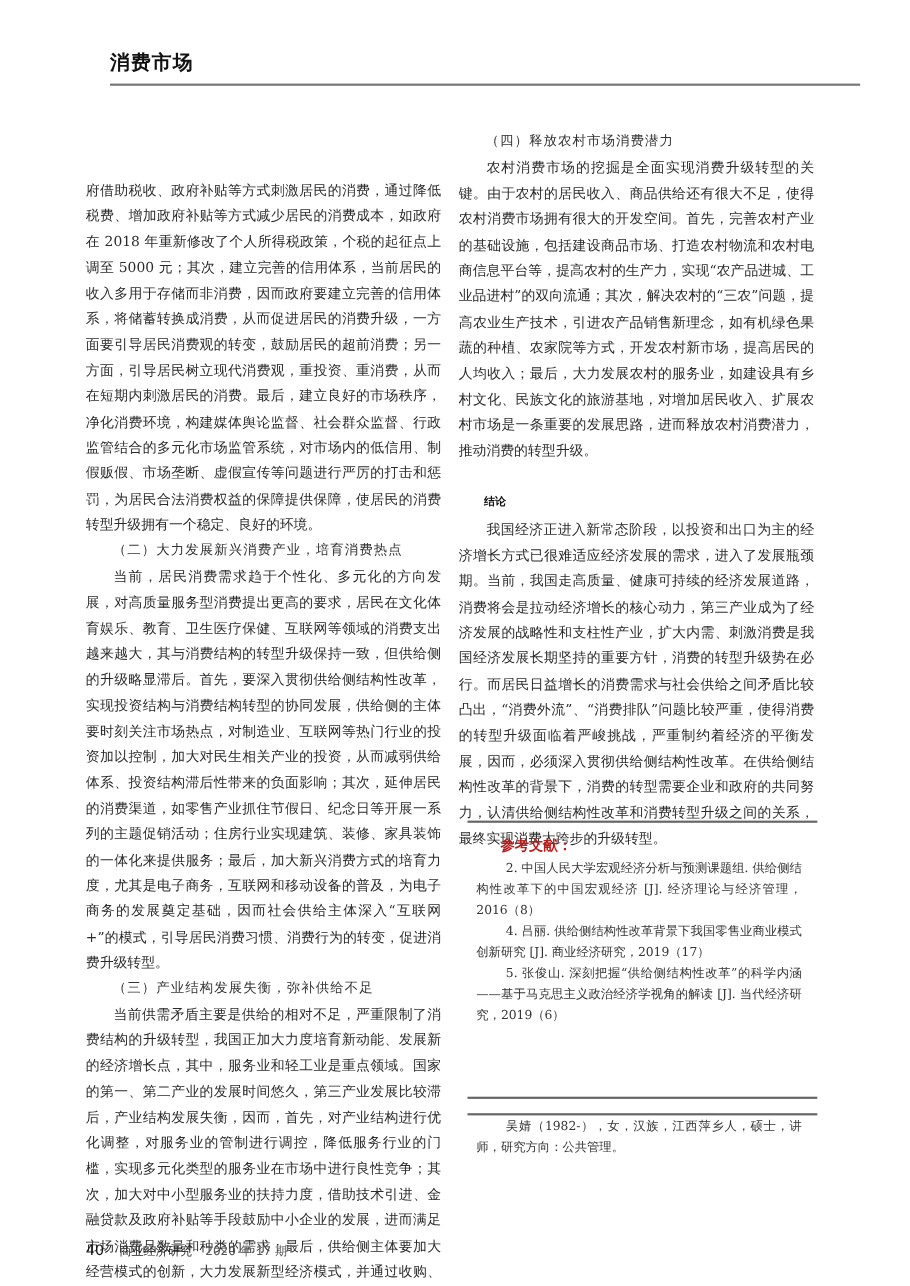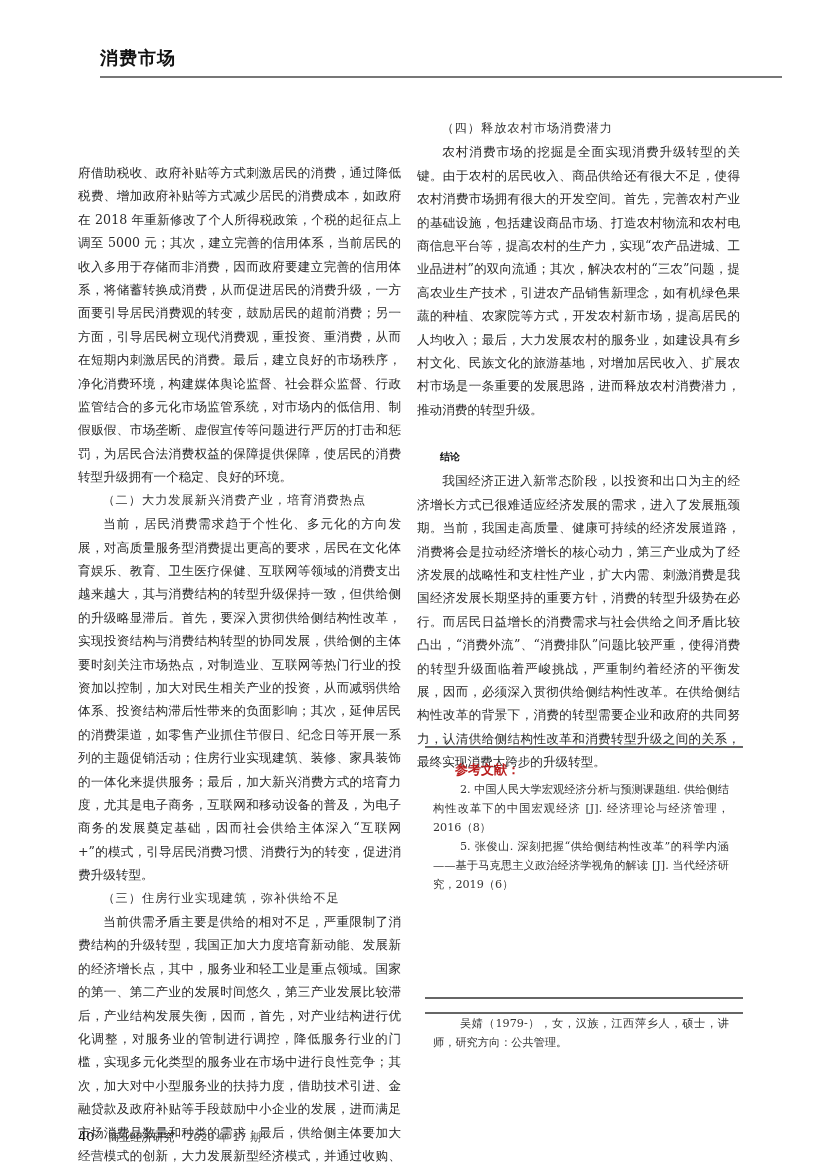--- a/index.html
+++ b/index.html
@@ -86,6 +86,7 @@
 <div class="box refs-box">
   <div class="box-title">参考文献：</div>
   <p class="ref">2. 中国人民大学宏观经济分析与预测课题组. 供给侧结构性改革下的中国宏观经济 [J]. 经济理论与经济管理，2016（8）</p>
+  <p class="ref">4. 吕丽. 供给侧结构性改革背景下我国零售业商业模式创新研究 [J]. 商业经济研究，2019（17）</p>
   <p class="ref">5. 张俊山. 深刻把握“供给侧结构性改革”的科学内涵——基于马克思主义政治经济学视角的解读 [J]. 当代经济研究，2019（6）</p>
 </div>
 

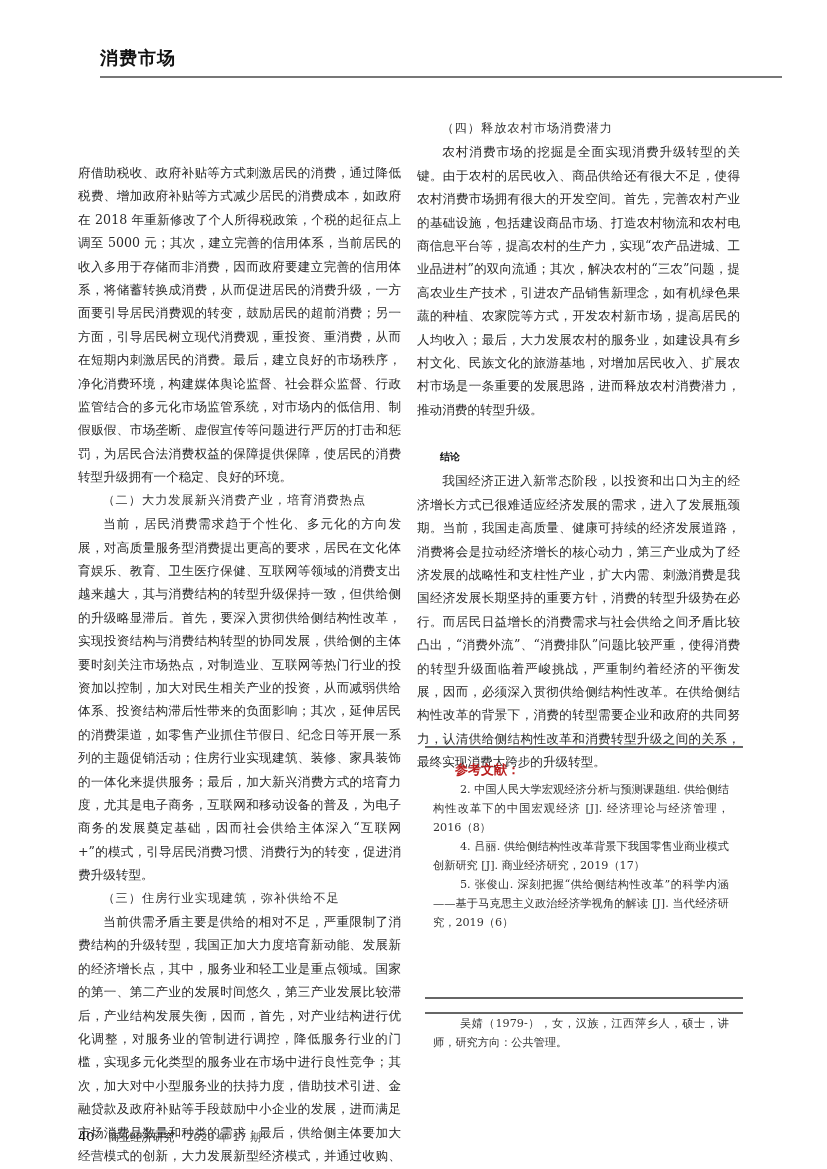--- a/index.html
+++ b/index.html
@@ -72,7 +72,7 @@
   <p>府借助税收、政府补贴等方式刺激居民的消费，通过降低税费、增加政府补贴等方式减少居民的消费成本，如政府在 2018 年重新修改了个人所得税政策，个税的起征点上调至 5000 元；其次，建立完善的信用体系，当前居民的收入多用于存储而非消费，因而政府要建立完善的信用体系，将储蓄转换成消费，从而促进居民的消费升级，一方面要引导居民消费观的转变，鼓励居民的超前消费；另一方面，引导居民树立现代消费观，重投资、重消费，从而在短期内刺激居民的消费。最后，建立良好的市场秩序，净化消费环境，构建媒体舆论监督、社会群众监督、行政监管结合的多元化市场监管系统，对市场内的低信用、制假贩假、市场垄断、虚假宣传等问题进行严厉的打击和惩罚，为居民合法消费权益的保障提供保障，使居民的消费转型升级拥有一个稳定、良好的环境。</p>
   <p class="subhead">（二）大力发展新兴消费产业，培育消费热点</p>
   <p class="indent">当前，居民消费需求趋于个性化、多元化的方向发展，对高质量服务型消费提出更高的要求，居民在文化体育娱乐、教育、卫生医疗保健、互联网等领域的消费支出越来越大，其与消费结构的转型升级保持一致，但供给侧的升级略显滞后。首先，要深入贯彻供给侧结构性改革，实现投资结构与消费结构转型的协同发展，供给侧的主体要时刻关注市场热点，对制造业、互联网等热门行业的投资加以控制，加大对民生相关产业的投资，从而减弱供给体系、投资结构滞后性带来的负面影响；其次，延伸居民的消费渠道，如零售产业抓住节假日、纪念日等开展一系列的主题促销活动；住房行业实现建筑、装修、家具装饰的一体化来提供服务；最后，加大新兴消费方式的培育力度，尤其是电子商务，互联网和移动设备的普及，为电子商务的发展奠定基础，因而社会供给主体深入“互联网+”的模式，引导居民消费习惯、消费行为的转变，促进消费升级转型。</p>
-  <p class="subhead">（三）住房行业实现建筑，弥补供给不足</p>
+  <p class="subhead">（三）产业结构发展失衡，弥补供给不足</p>
   <p class="indent">当前供需矛盾主要是供给的相对不足，严重限制了消费结构的升级转型，我国正加大力度培育新动能、发展新的经济增长点，其中，服务业和轻工业是重点领域。国家的第一、第二产业的发展时间悠久，第三产业发展比较滞后，产业结构发展失衡，因而，首先，对产业结构进行优化调整，对服务业的管制进行调控，降低服务行业的门槛，实现多元化类型的服务业在市场中进行良性竞争；其次，加大对中小型服务业的扶持力度，借助技术引进、金融贷款及政府补贴等手段鼓励中小企业的发展，进而满足市场消费品数量和种类的需求；最后，供给侧主体要加大经营模式的创新，大力发展新型经济模式，并通过收购、兼并等方式扩大企业规模，提供高质量的享乐服务型的商品，弥补供给侧的不足。</p>
 </div>
 

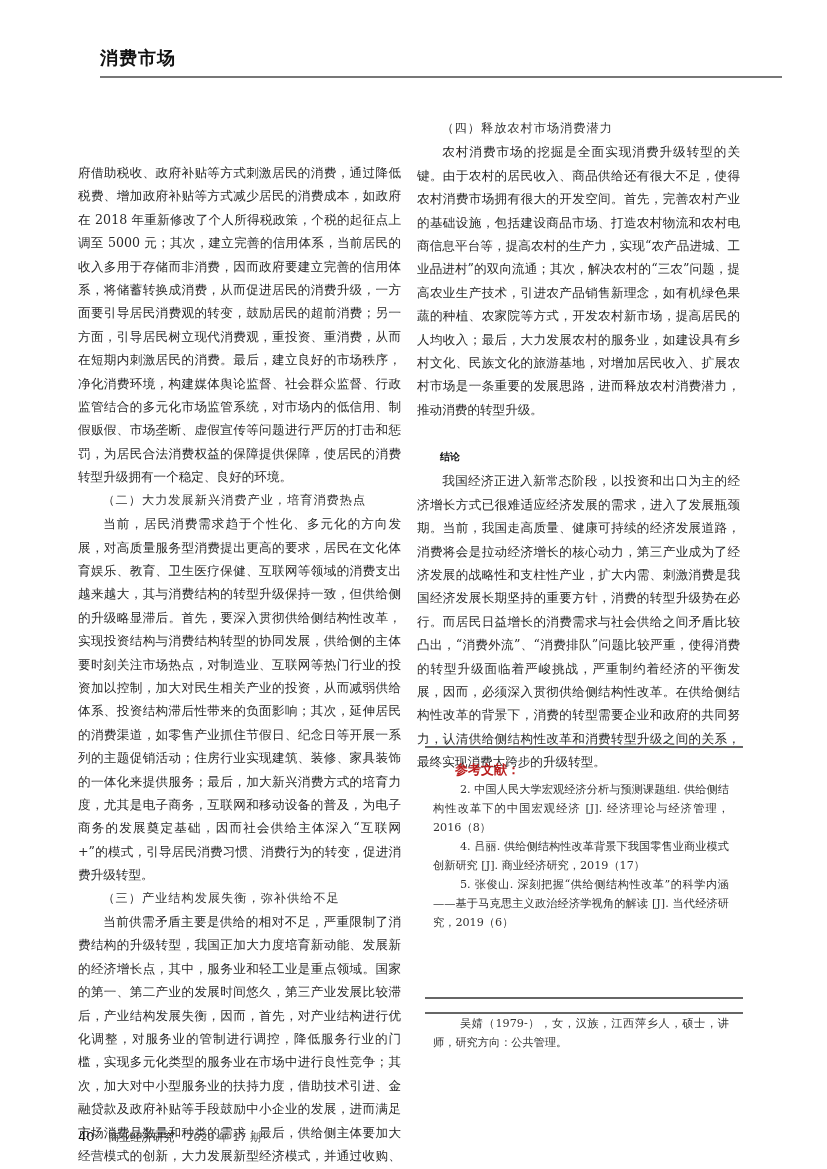--- a/index.html
+++ b/index.html
@@ -91,7 +91,7 @@
 </div>
 
 <div class="box author-box">
-  <p class="ref">吴婧（1979-），女，汉族，江西萍乡人，硕士，讲师，研究方向：公共管理。</p>
+  <p class="ref">吴婧（1982-），女，汉族，江西萍乡人，硕士，讲师，研究方向：公共管理。</p>
 </div>
 
 <div class="footer">

